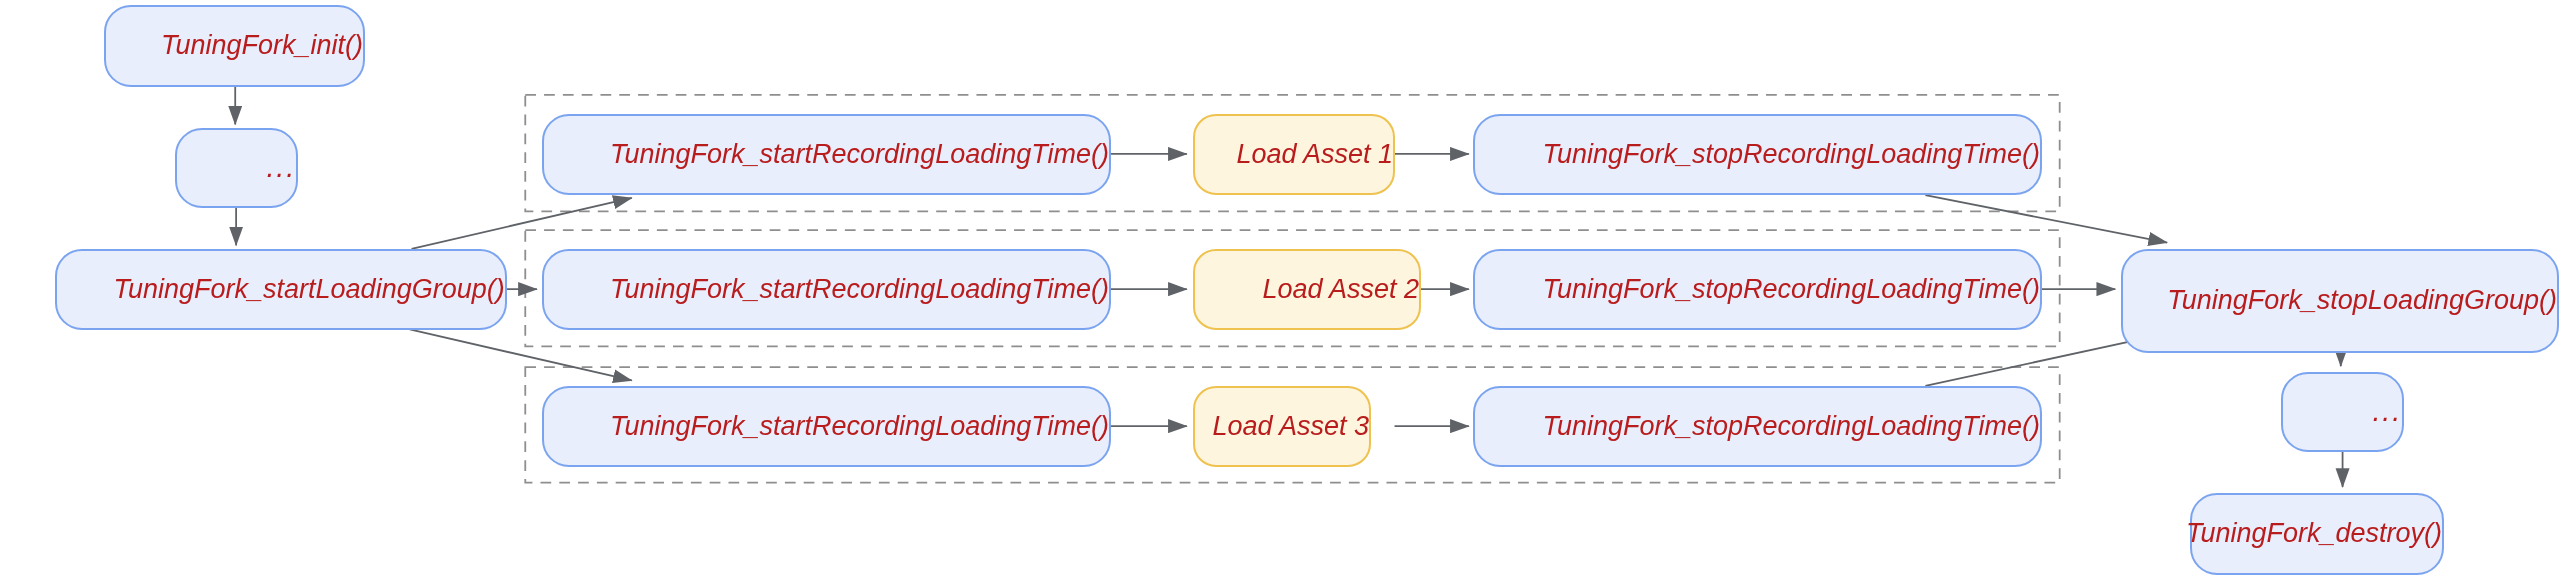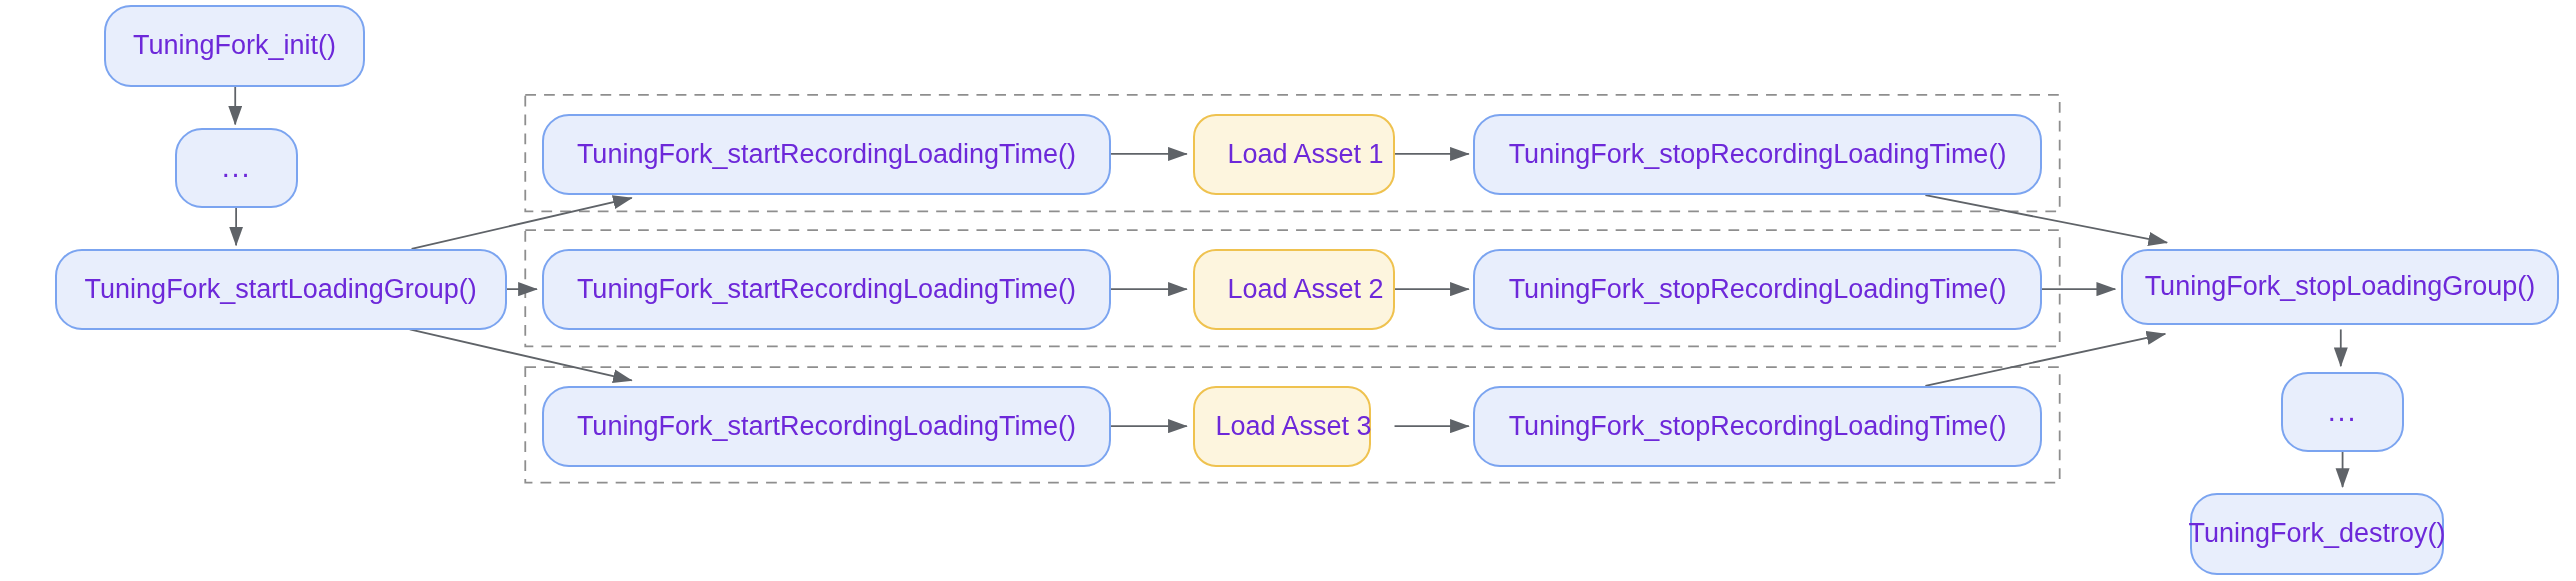--- a/index.html
+++ b/index.html
@@ -25,15 +25,16 @@
     box-sizing: border-box;
     display: flex;
     align-items: center;
-    justify-content: center;
+    justify-content: flex-end;
     text-align: center;
     background: #E8EEFC;
     border: 2.2px solid #7BA4F0;
     border-radius: 27px;
-    color: #6d28d9;
+    color: #b91c1c;
     font-size: 27px;
     line-height: 1.1;
     white-space: nowrap;
+    font-style: italic;
   }
   .node.asset {
     background: #FDF5DE;

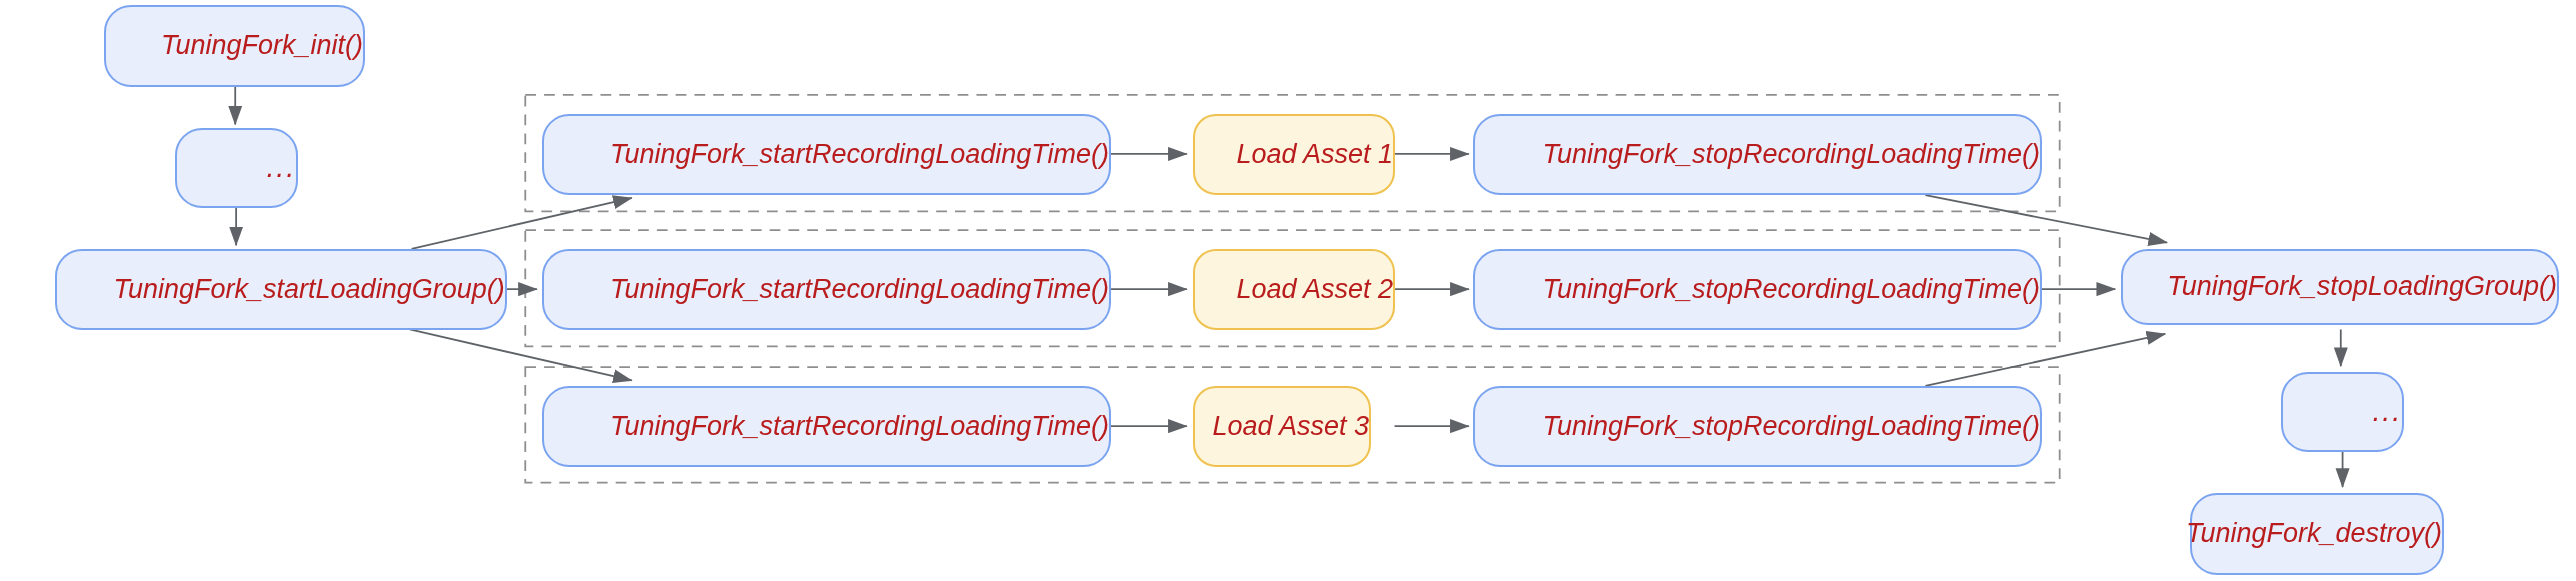--- a/index.html
+++ b/index.html
@@ -113,7 +113,7 @@
   <div class="node" style="left:542px; top:249px; width:569px; height:81px;">
     <span>TuningFork_startRecordingLoadingTime()</span>
   </div>
-  <div class="node asset" style="left:1193px; top:249px; width:202px; height:81px;">
+  <div class="node asset" style="left:1193px; top:249px; width:228px; height:81px;">
     <span>Load Asset 2</span>
   </div>
   <div class="node" style="left:1473px; top:249px; width:569px; height:81px;">

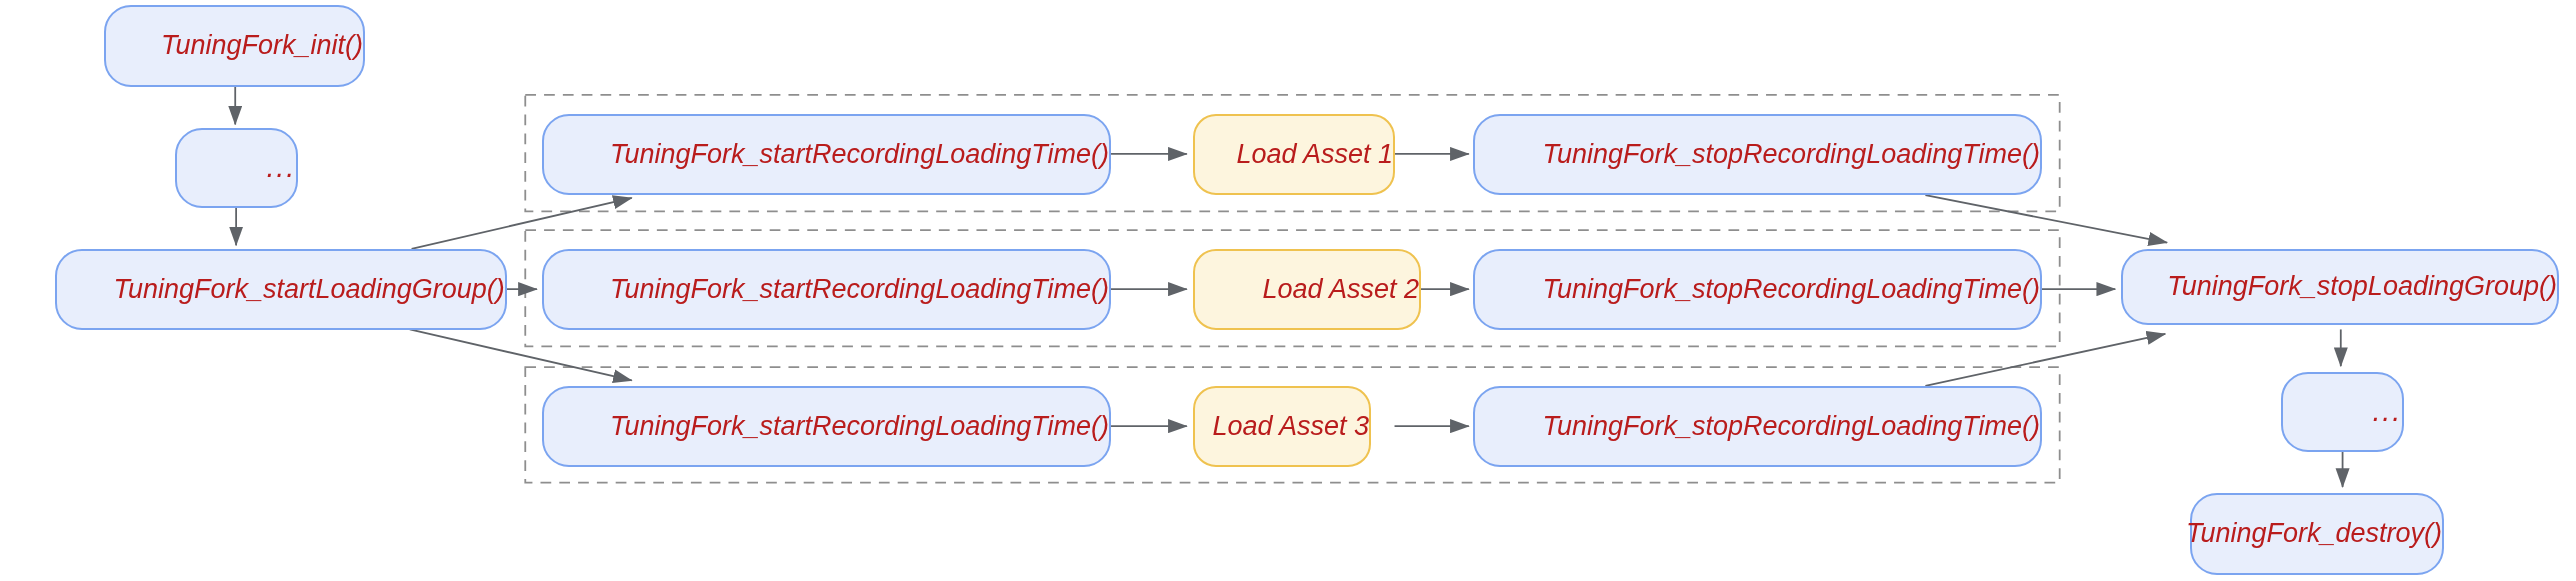--- a/index.html
+++ b/index.html
@@ -130,7 +130,7 @@
     <span>TuningFork_stopRecordingLoadingTime()</span>
   </div>
 
-  <div class="node" style="left:2121px; top:249px; width:438px; height:76px;">
+  <div class="node" style="left:2121px; top:249px; width:438px; height:104px;">
     <span>TuningFork_stopLoadingGroup()</span>
   </div>
 

